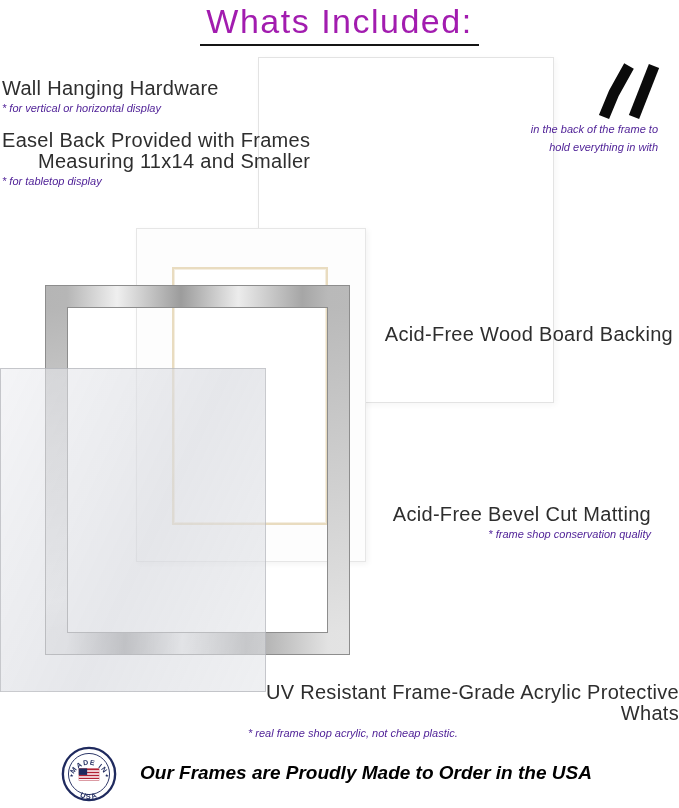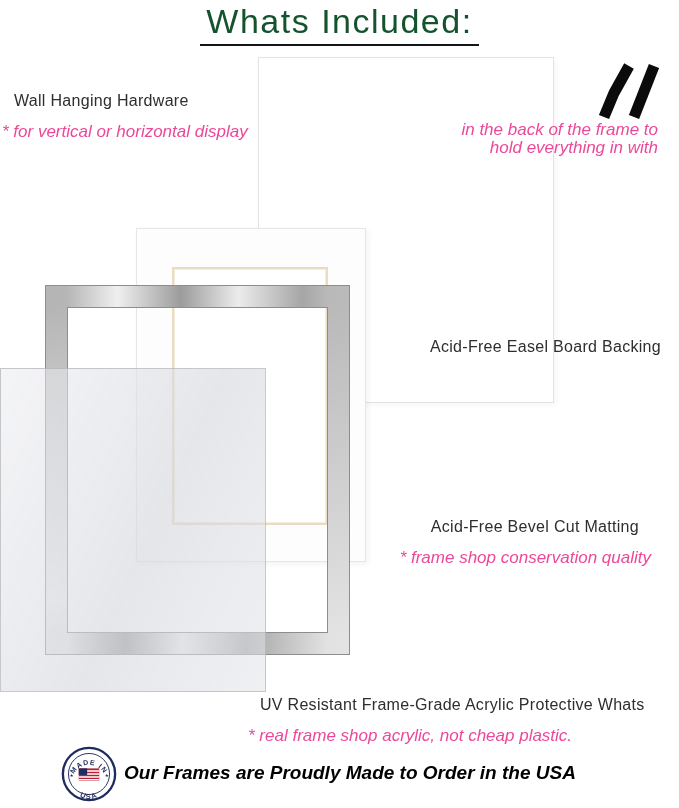--- a/index.html
+++ b/index.html
@@ -10,7 +10,7 @@
   
   .title-wrap{position:absolute;top:2px;left:0;right:0;text-align:center;z-index:6;}
   .title{
-    display:inline-block;font-size:34px;letter-spacing:1.5px;color:#14532d;
+    display:inline-block;font-size:34px;letter-spacing:1.5px;color:#a21caf;
     border-bottom:2px solid #151515;padding:0 6px 3px 6px;font-weight:400;
   }
   

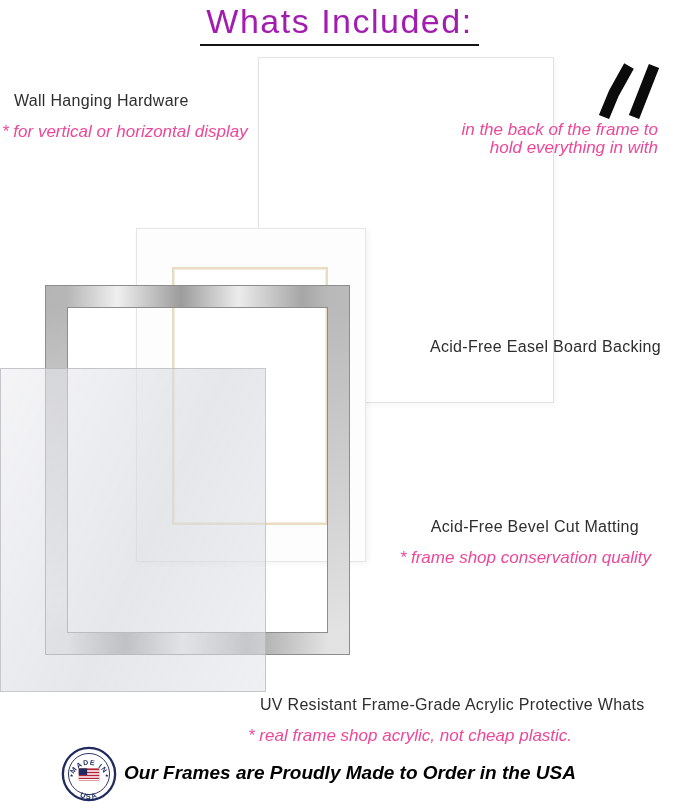--- a/index.html
+++ b/index.html
@@ -15,7 +15,7 @@
   }
   
   .lbl{position:absolute;z-index:6;}
-  .lbl h3{margin:12px;font-size:16px;font-weight:400;color:#2e2e2e;letter-spacing:.3px;line-height:21px;}
+  .lbl h3{margin:0;font-size:20px;font-weight:400;color:#2e2e2e;letter-spacing:.3px;line-height:21px;text-align:right;}
   .lbl p{margin:1px 0 0 0;font-size:17px;font-style:italic;color:#ec4899;line-height:17px;}
   .align-right{text-align:right;}
   

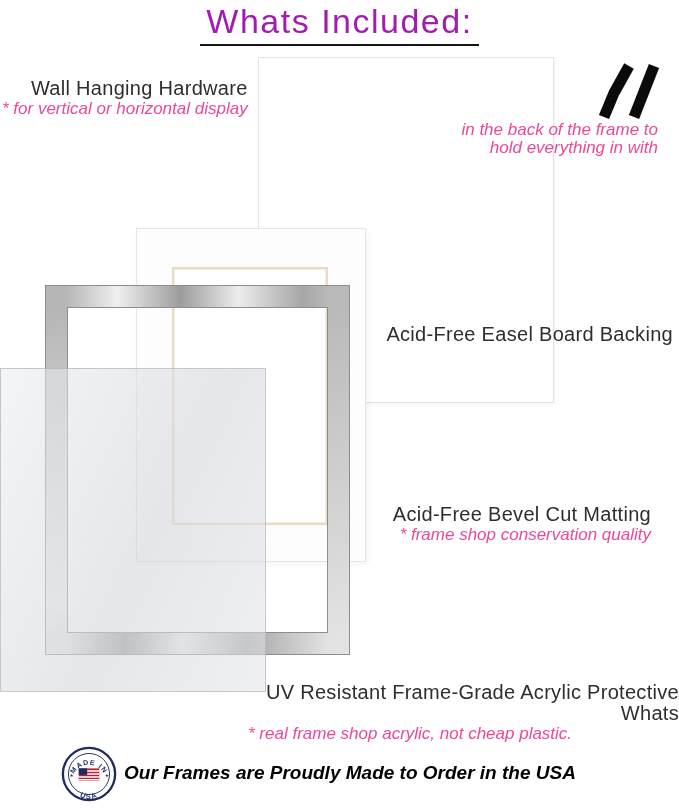--- a/index.html
+++ b/index.html
@@ -16,7 +16,7 @@
   
   .lbl{position:absolute;z-index:6;}
   .lbl h3{margin:0;font-size:20px;font-weight:400;color:#2e2e2e;letter-spacing:.3px;line-height:21px;text-align:right;}
-  .lbl p{margin:1px 0 0 0;font-size:17px;font-style:italic;color:#ec4899;line-height:17px;}
+  .lbl p{margin:1px 0 0 0;font-size:11px;font-style:italic;color:#4c1d95;line-height:17px;}
   .align-right{text-align:right;}
   
   .foam-board{

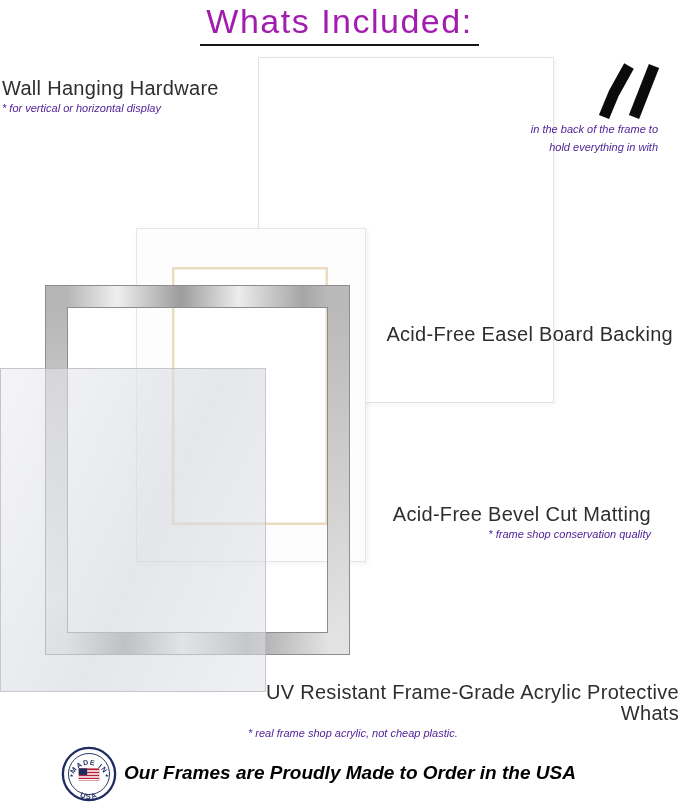--- a/index.html
+++ b/index.html
@@ -94,6 +94,11 @@
     <p>* for vertical or horizontal display</p>
   </div>
 
+  <div class="lbl lbl-easel">
+    <h3>Easel Back Provided with Frames</h3>
+    <h3>Measuring 11x14 and Smaller</h3>
+    <p>* for tabletop display</p>
+  </div>
 
   <div class="lbl lbl-clips align-right">
     <p>in the back of the frame to</p>

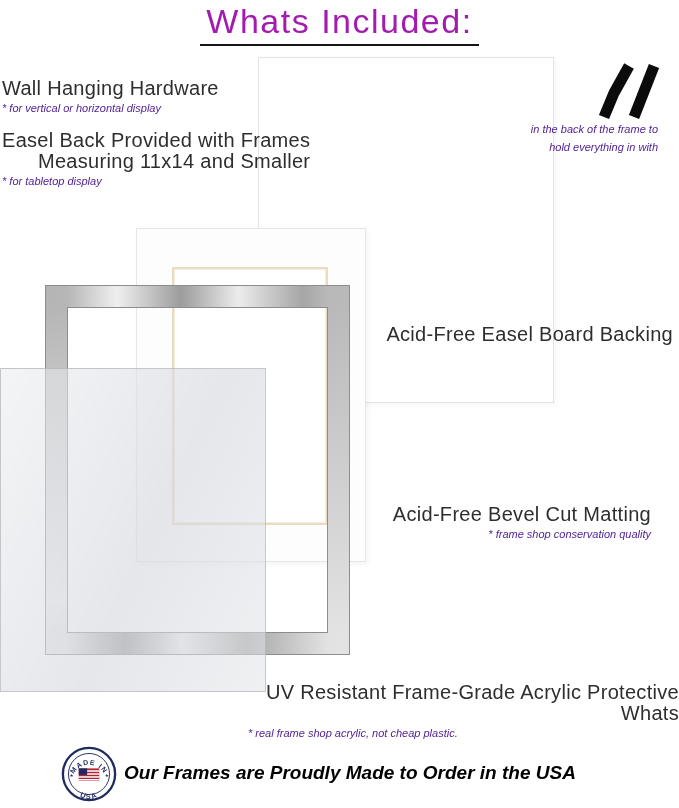--- a/index.html
+++ b/index.html
@@ -106,7 +106,7 @@
   </div>
 
   <div class="lbl lbl-foam align-right">
-    <h3>Acid-Free Easel Board Backing</h3>
+    <h3>Acid-Free Wood Board Backing</h3>
   </div>
 
   <div class="lbl lbl-mat align-right">

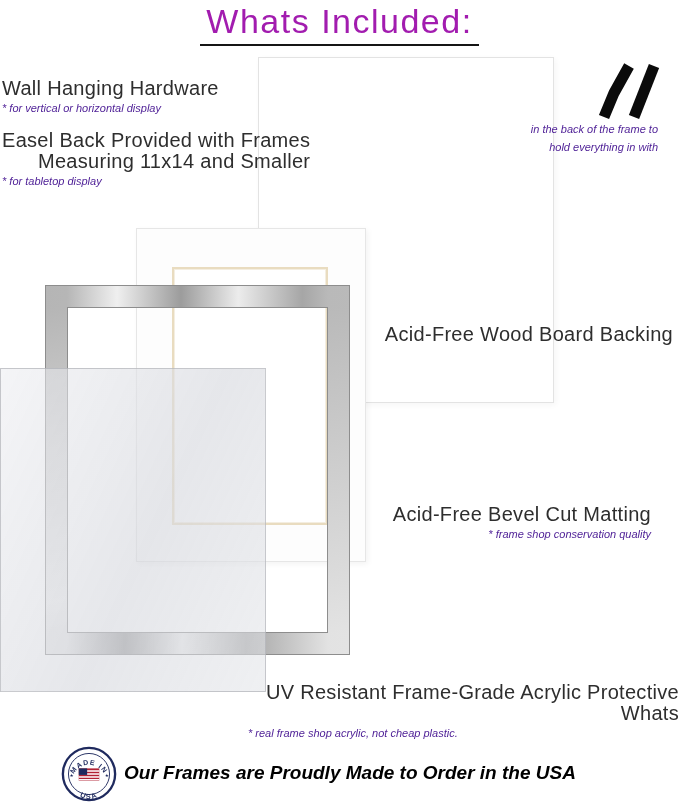--- a/index.html
+++ b/index.html
@@ -59,7 +59,7 @@
   
   .seal{position:absolute;left:61px;top:745px;width:56px;height:58px;z-index:6;}
   .footer-text{
-    position:absolute;left:124px;top:762px;z-index:6;
+    position:absolute;left:140px;top:762px;z-index:6;
     font-size:19px;font-weight:bold;font-style:italic;color:#000;
   }
 </style>

